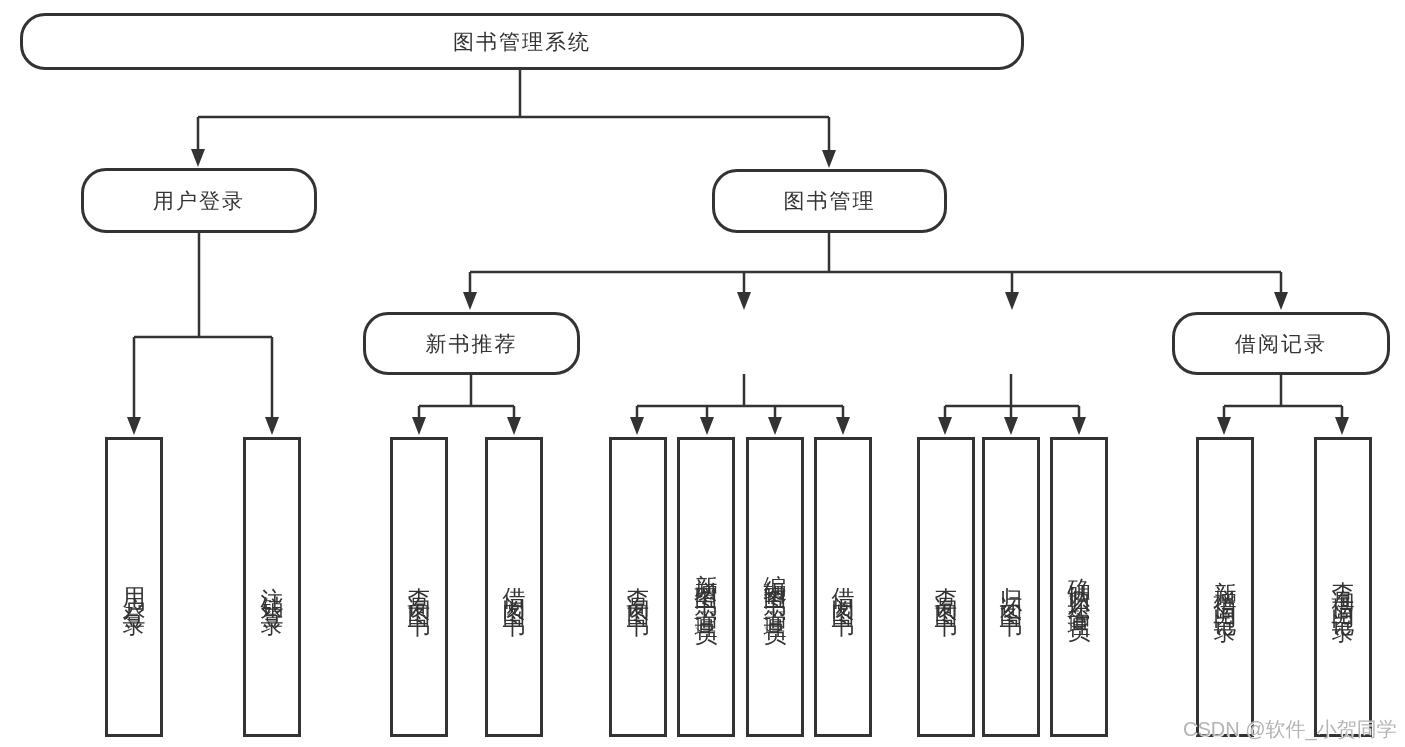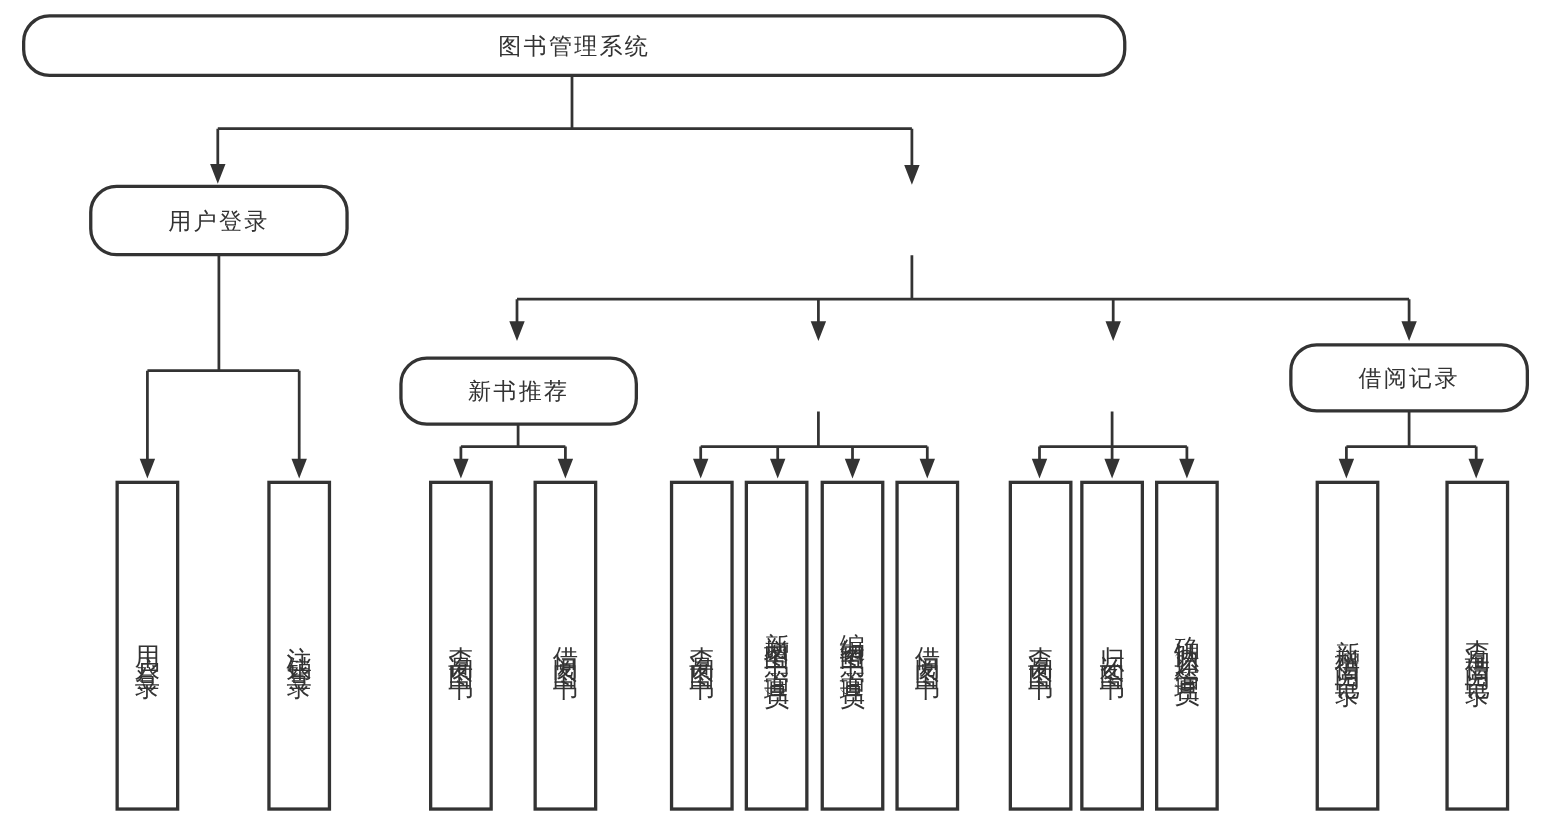--- a/index.html
+++ b/index.html
@@ -103,6 +103,7 @@
   <div class="box hbox root">图书管理系统</div>
 
   <div class="box hbox lvl2" style="left:81px; width:236px;">用户登录</div>
+  <div class="box hbox lvl2" style="left:712px; width:235px; top:169px; height:64px;">图书管理</div>
 
   <div class="box hbox lvl3" style="left:363px; width:217px;margin-top:12px;">新书推荐</div>
   <div class="box hbox lvl3" style="left:1172px; width:218px;">借阅记录</div>

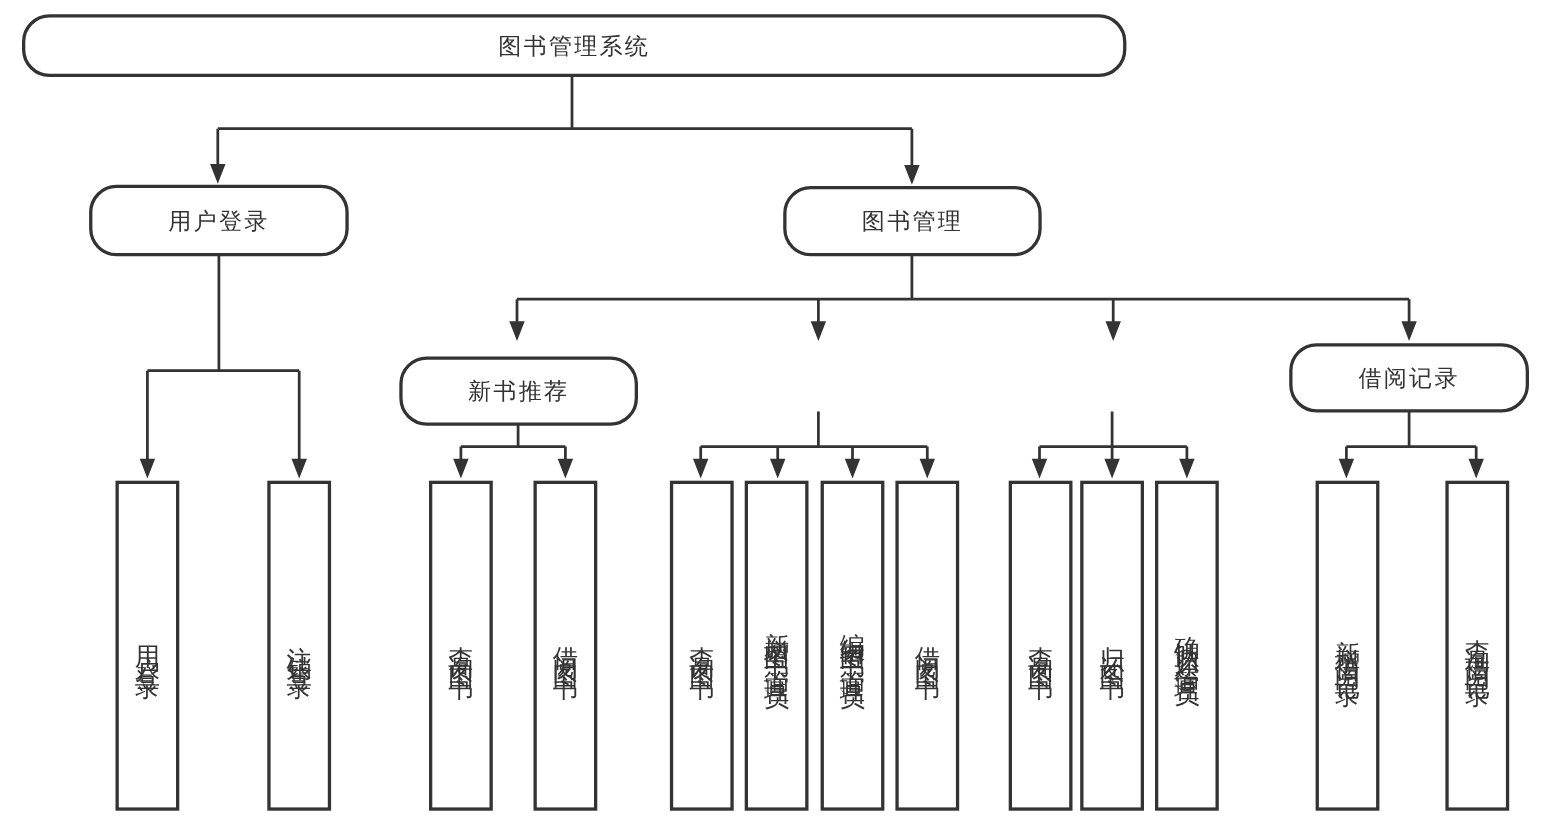--- a/index.html
+++ b/index.html
@@ -105,7 +105,7 @@
   <div class="box hbox lvl2" style="left:81px; width:236px;">用户登录</div>
   <div class="box hbox lvl2" style="left:712px; width:235px; top:169px; height:64px;">图书管理</div>
 
-  <div class="box hbox lvl3" style="left:363px; width:217px;margin-top:12px;">新书推荐</div>
+  <div class="box hbox lvl3" style="left:363px; width:217px;">新书推荐</div>
   <div class="box hbox lvl3" style="left:1172px; width:218px;">借阅记录</div>
 
   <div class="box leaf" style="left:105px;">用户登录</div>

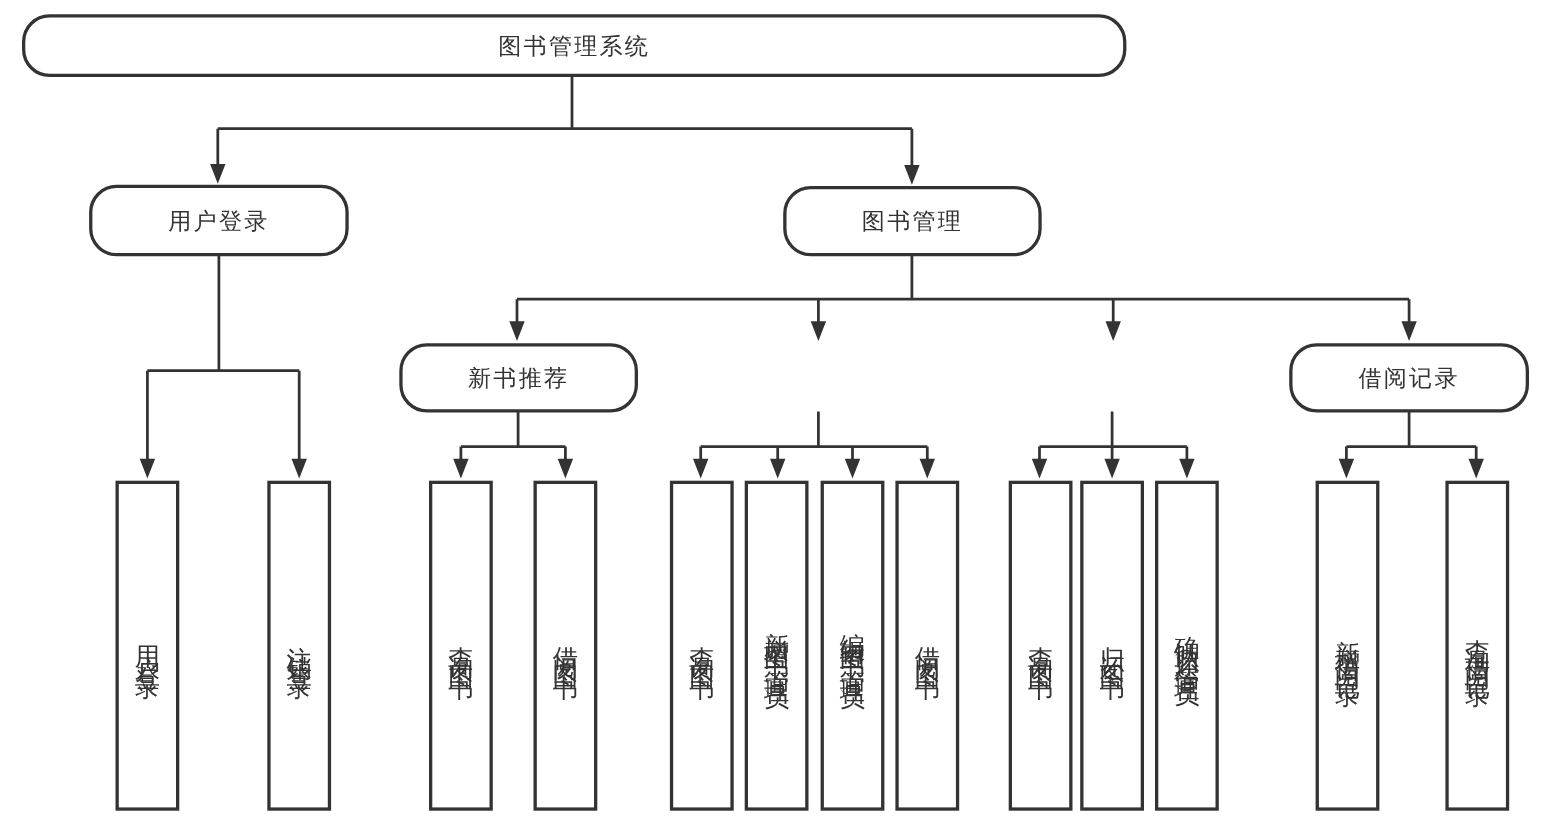--- a/index.html
+++ b/index.html
@@ -126,6 +126,7 @@
   <div class="box leaf" style="left:1196px; letter-spacing:8px;">新增借阅记录</div>
   <div class="box leaf" style="left:1314px; letter-spacing:8px;">查询借阅记录</div>
 
+  <div class="watermark">CSDN @软件_小贺同学</div>
 
 </div>
 

